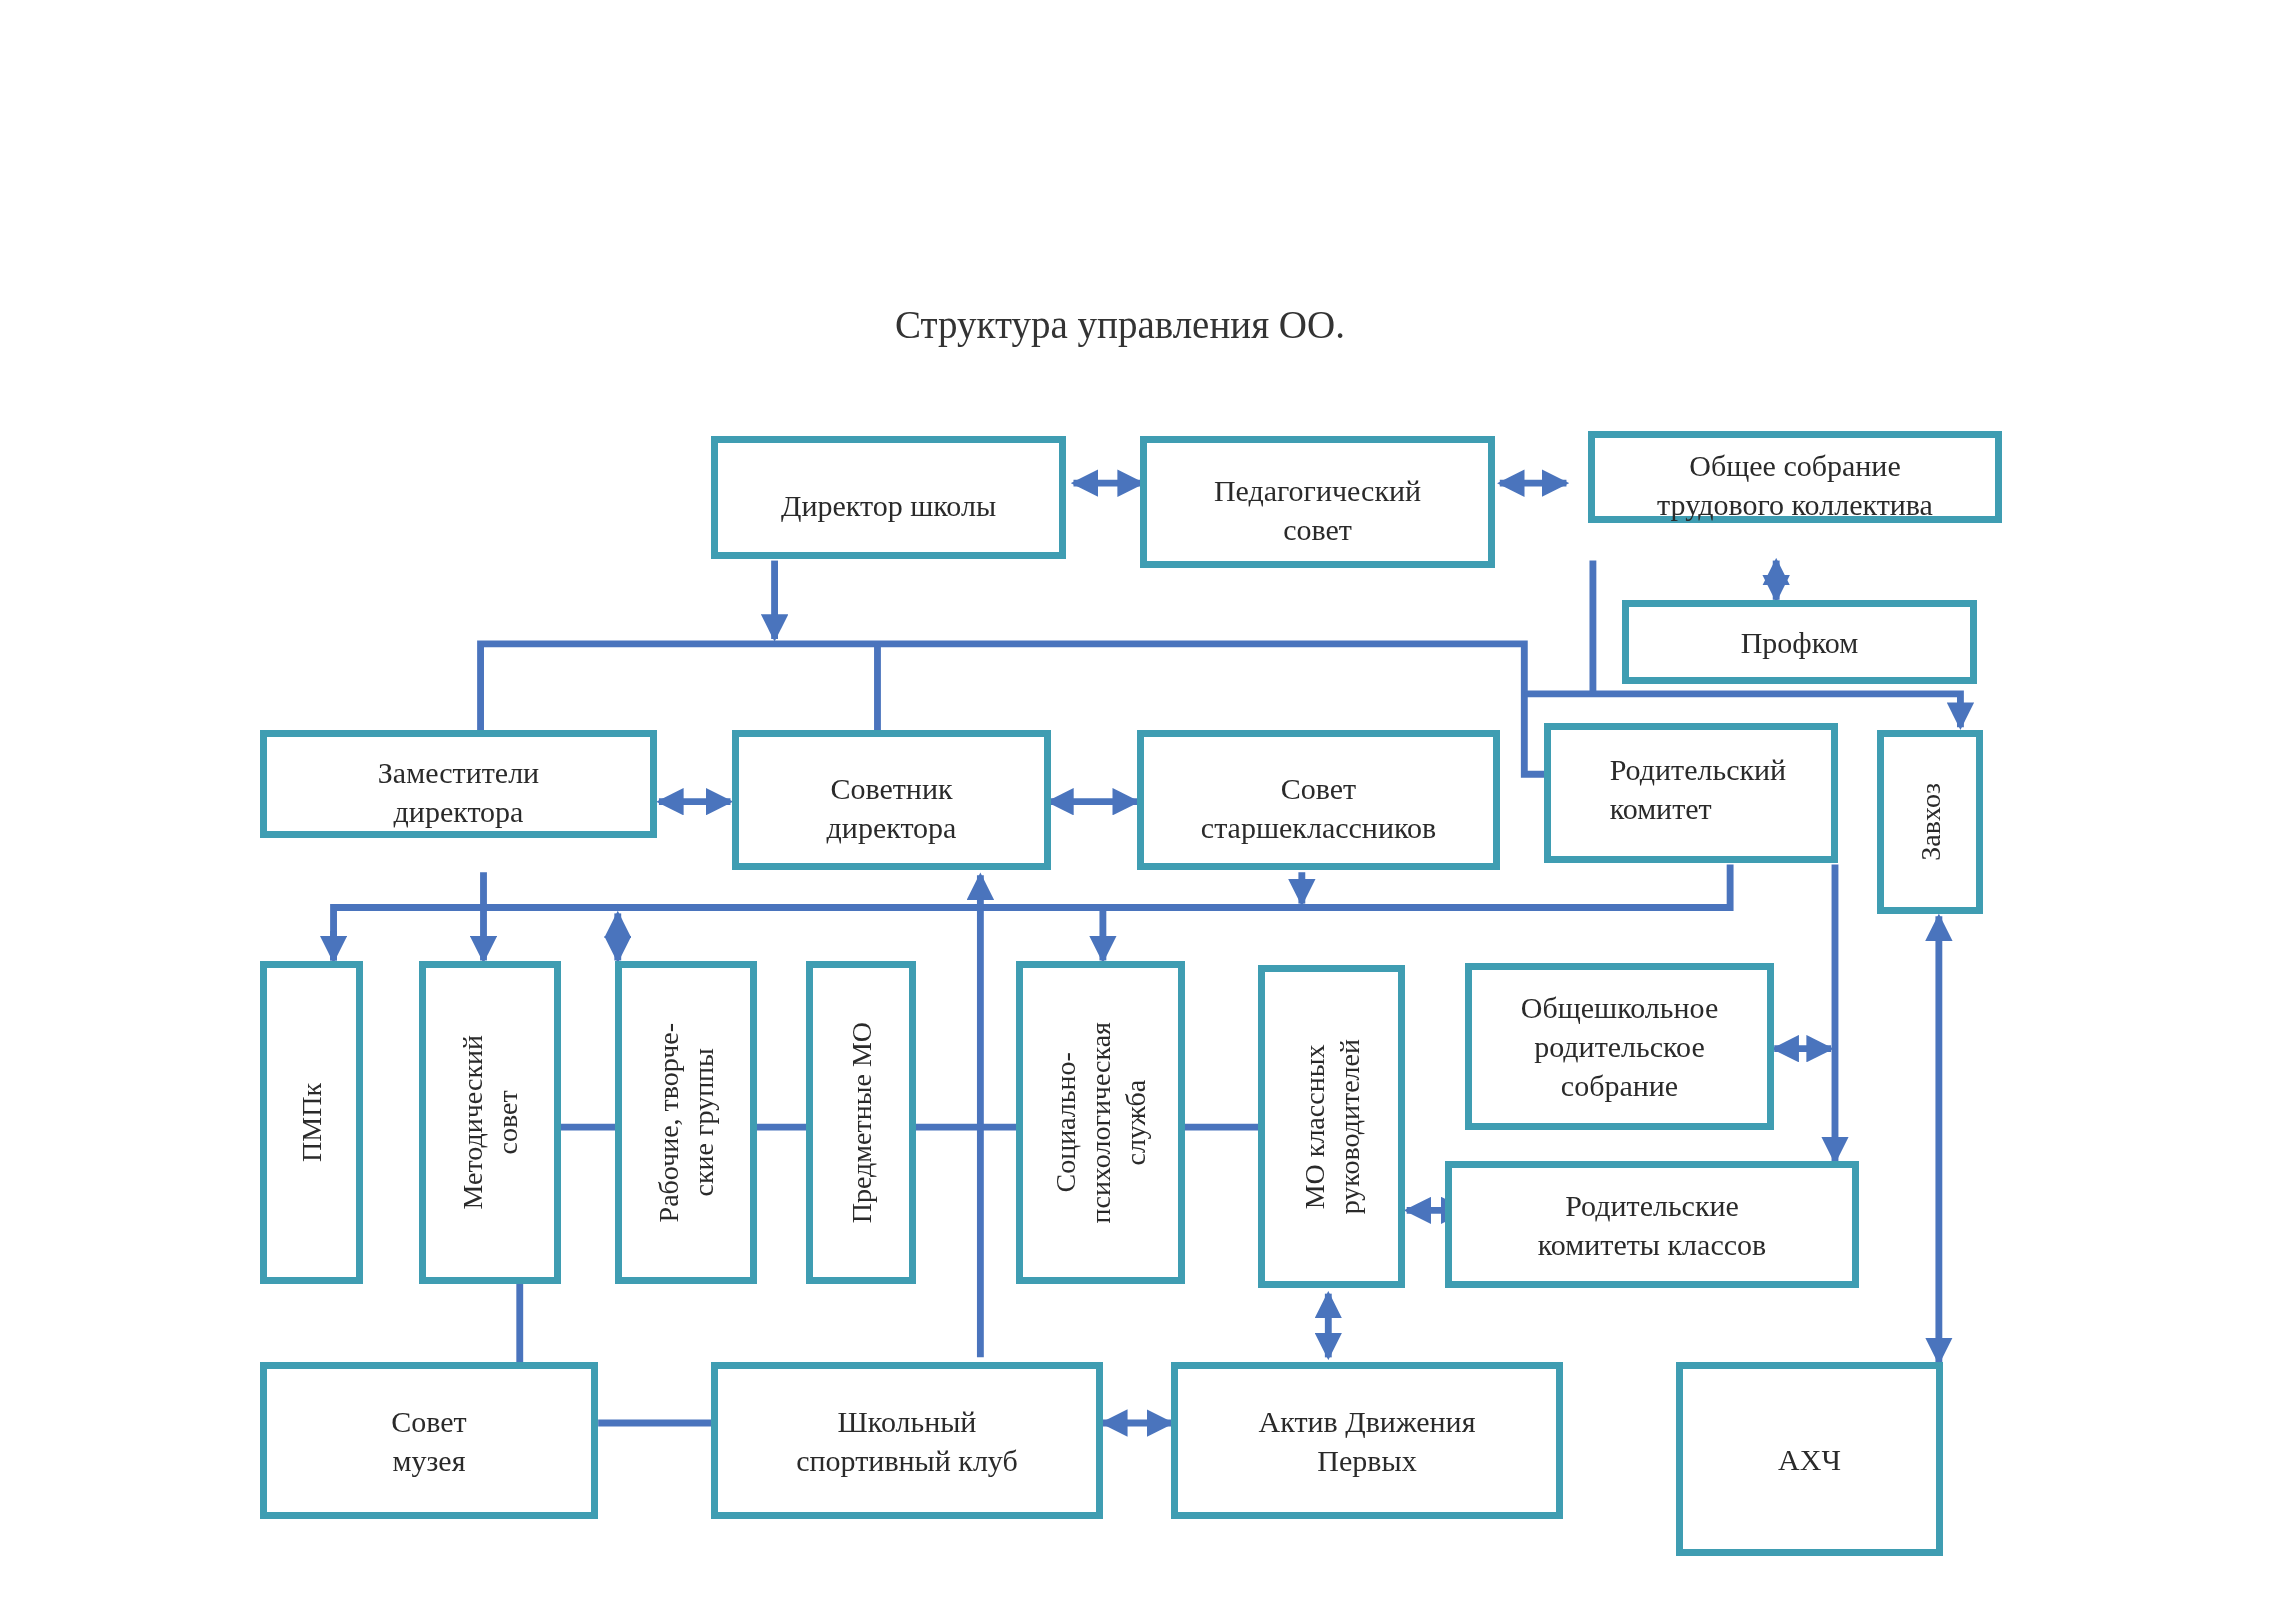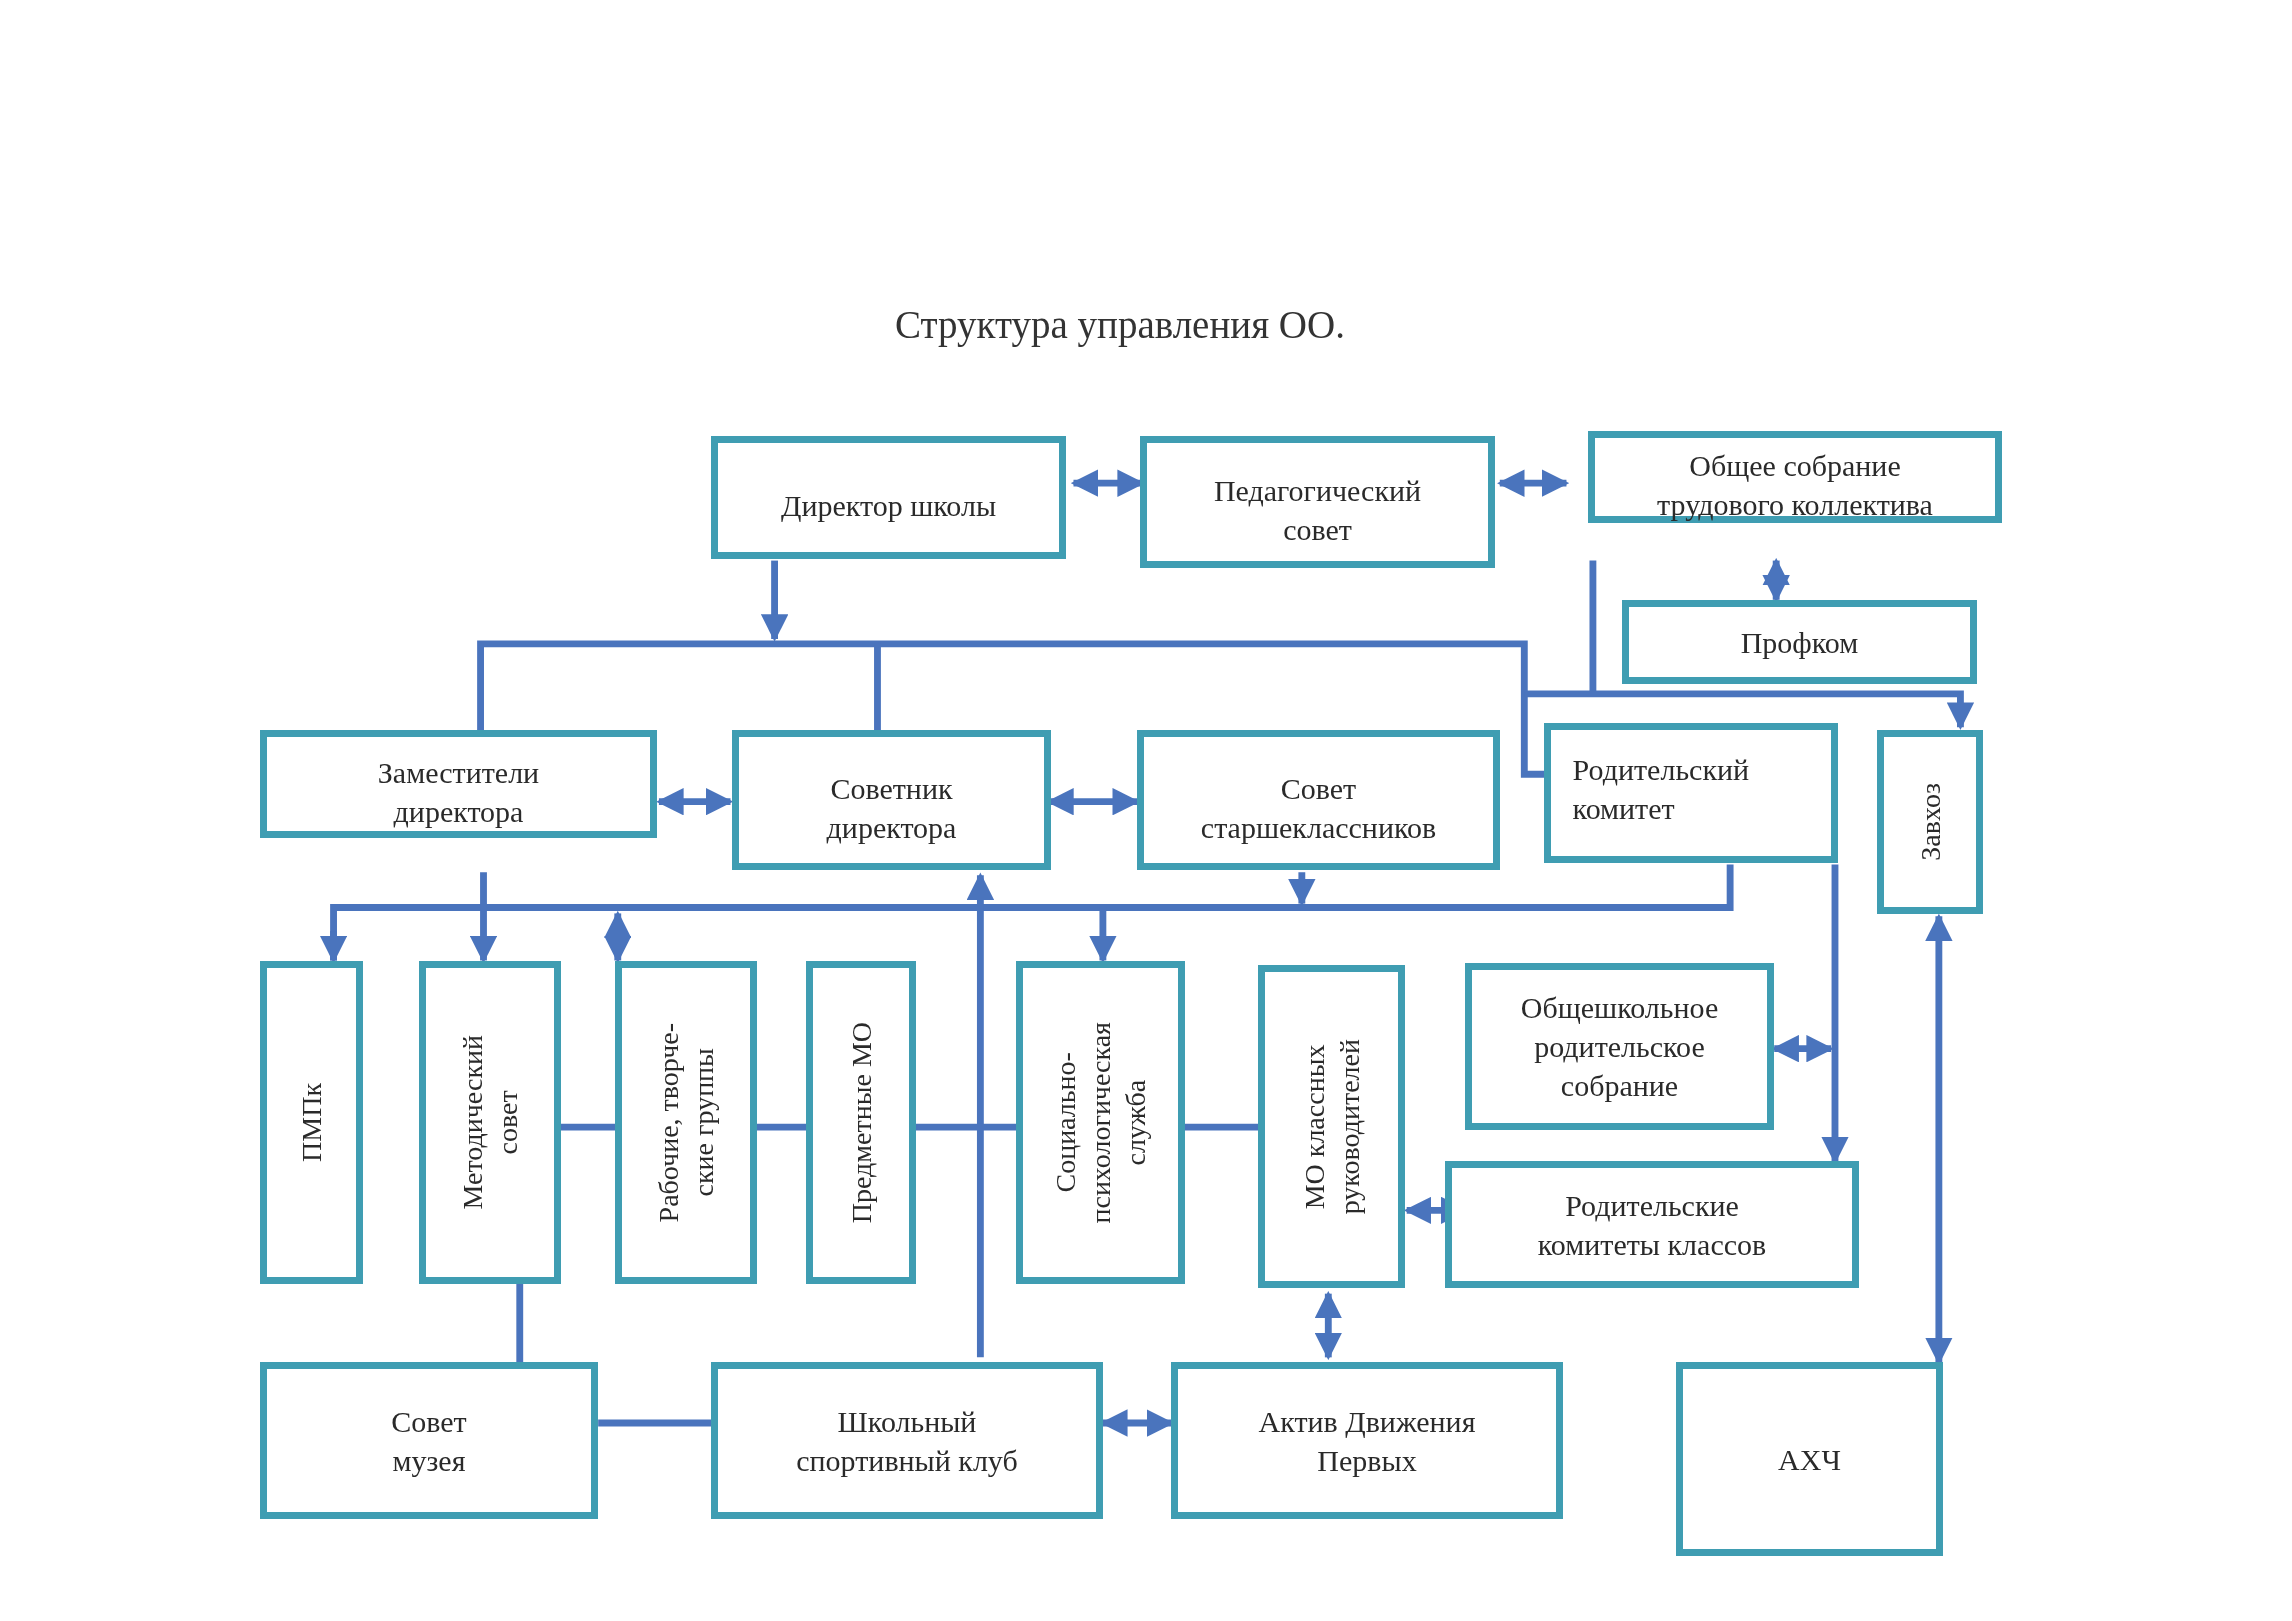--- a/index.html
+++ b/index.html
@@ -12,7 +12,7 @@
          background: #fff; display: flex; align-items: center; justify-content: center;
          text-align: center; font-size: 30px; line-height: 39px; padding: 3.9px 7.8px; }
   .box.top { align-items: center; padding-top: 19.6px; }
-  .box.left { justify-content: flex-start; text-align: left; padding-left: 21.6px; align-items: flex-start; padding-top: 19.6px; }
+  .box.left { justify-content: center; text-align: left; padding-left: 21.6px; align-items: flex-start; padding-top: 19.6px; }
   .box .vt { writing-mode: vertical-rl; transform: rotate(180deg); white-space: pre-line; font-size: 28px; line-height: 35px; }
   .box .lbl { white-space: pre-line; }
 </style>

